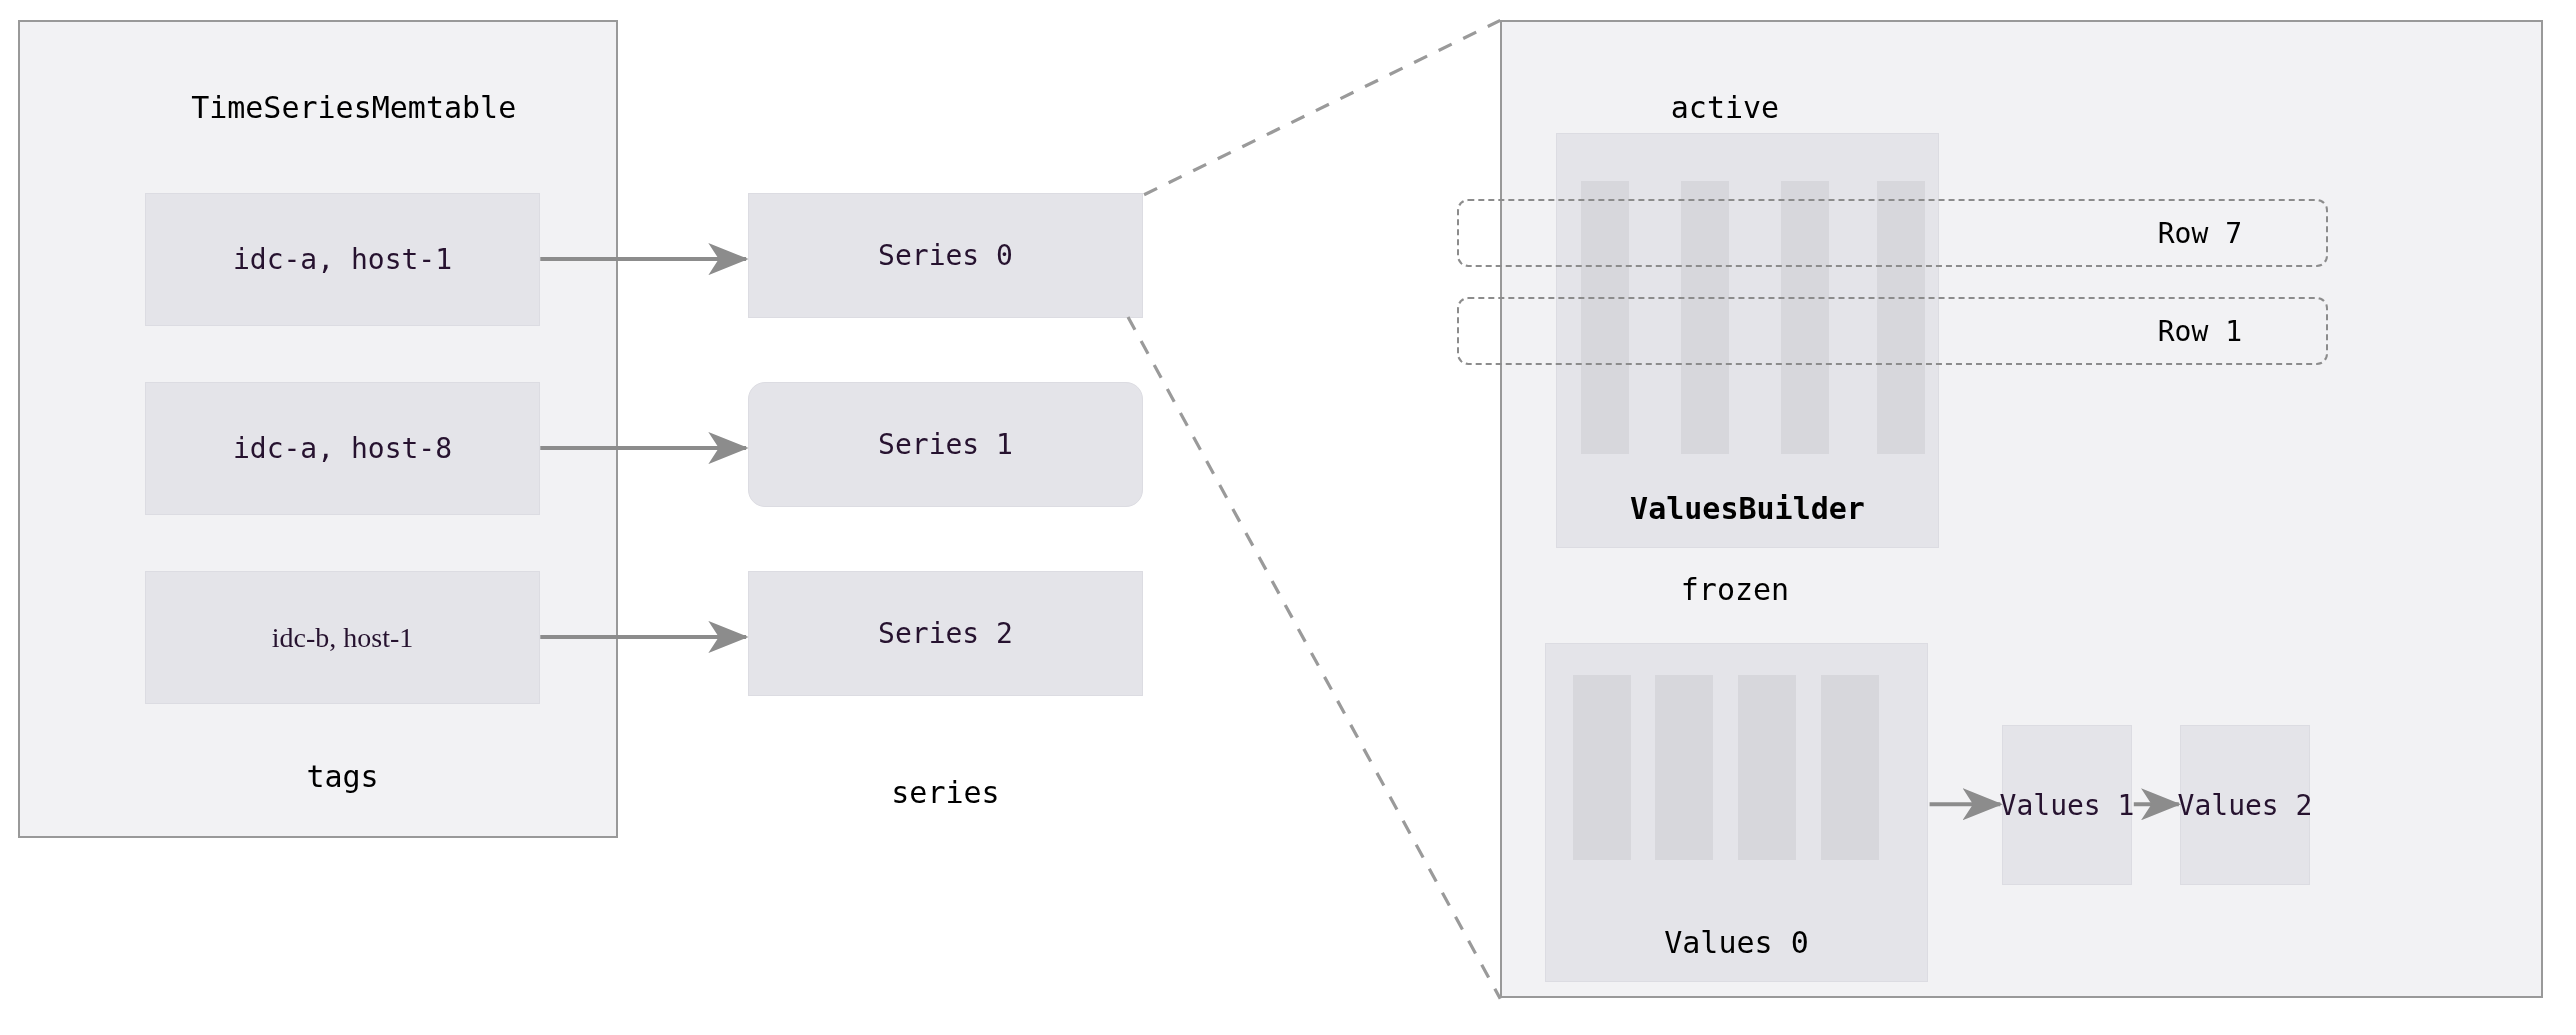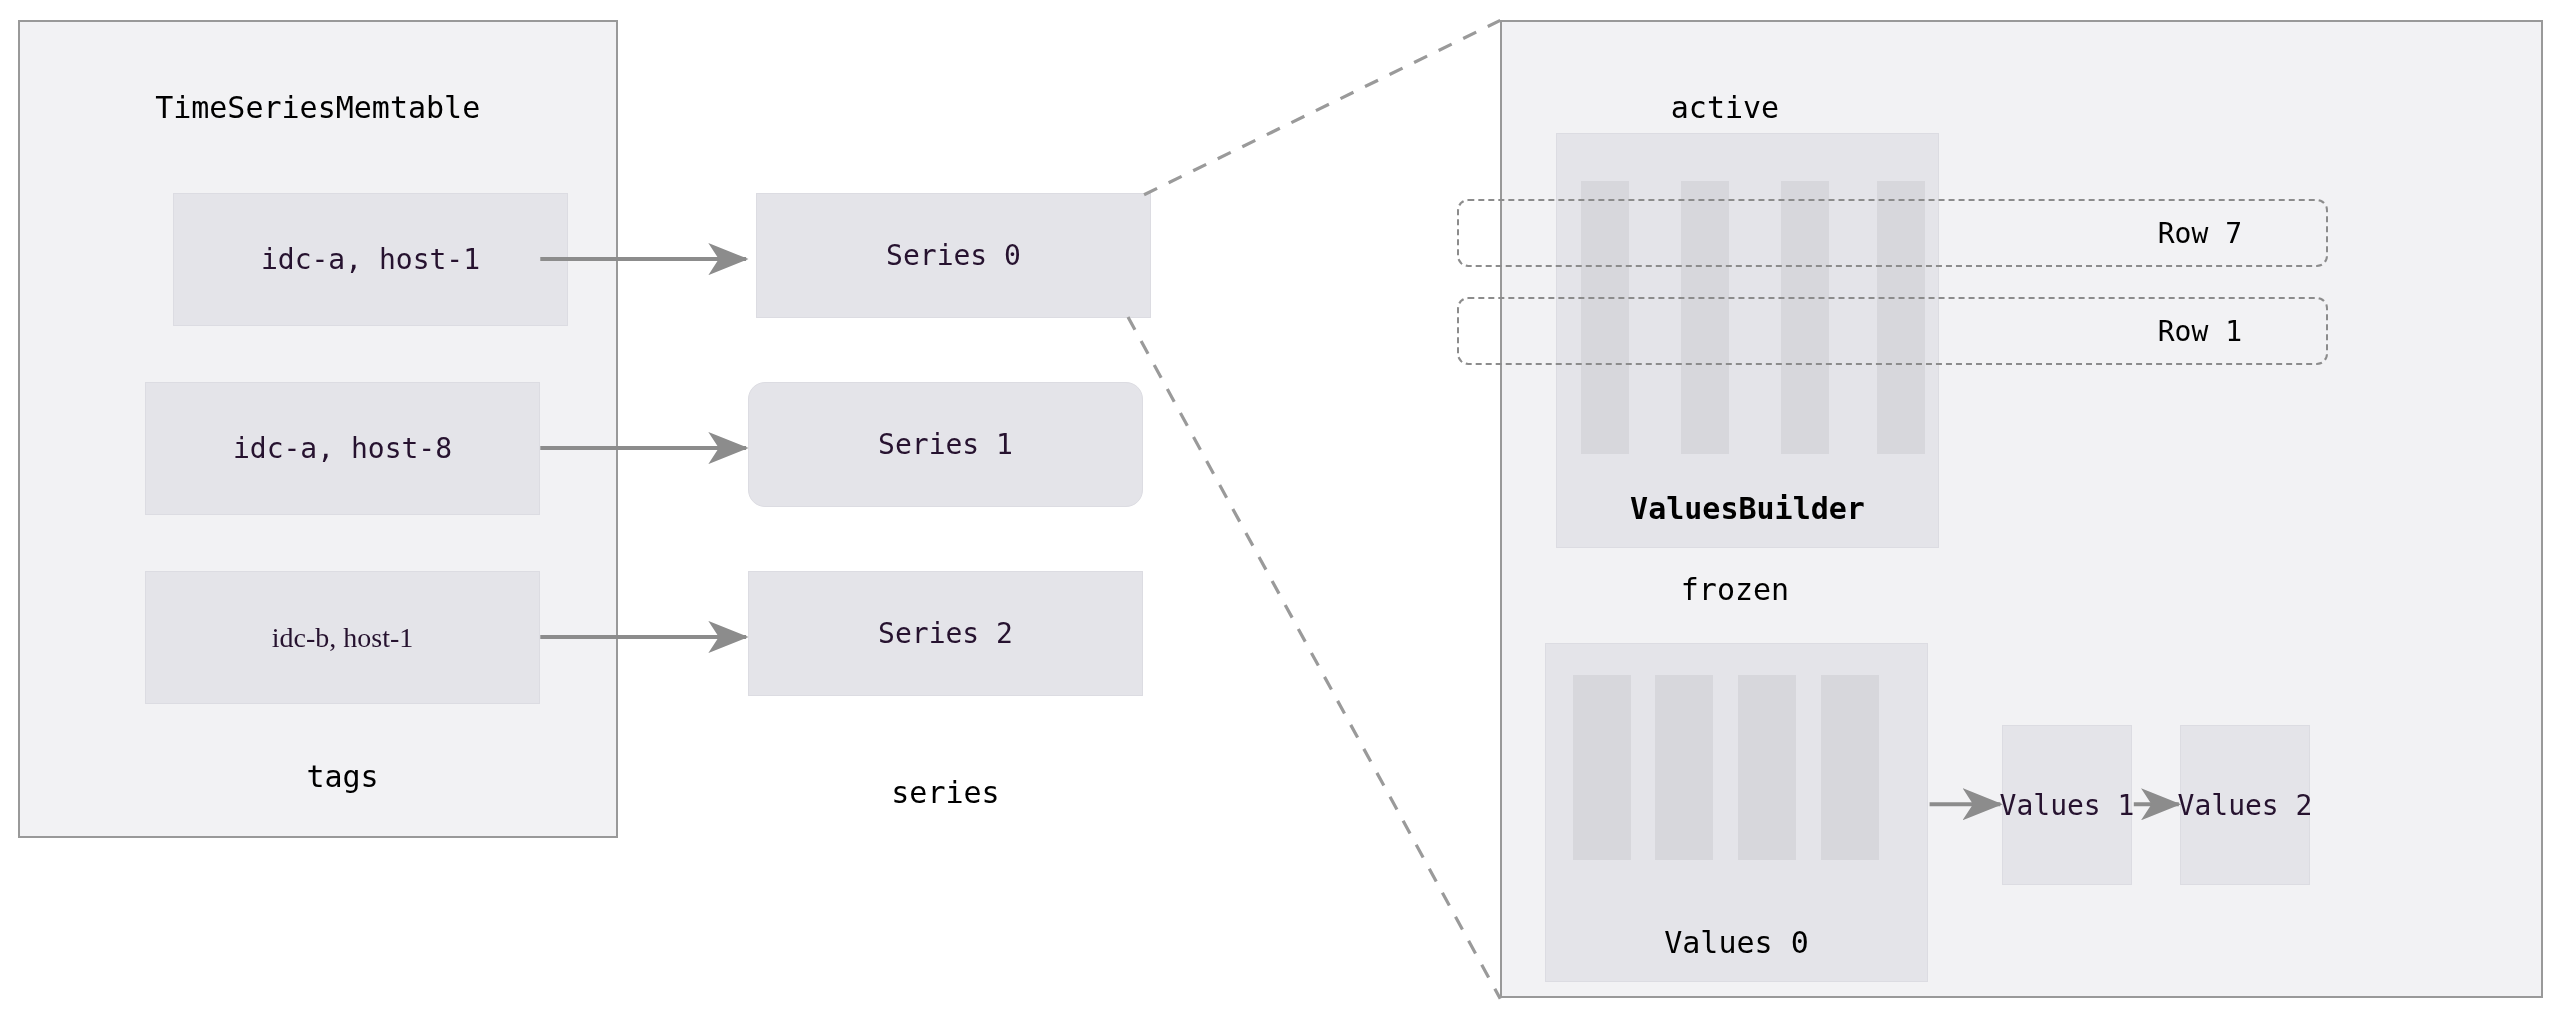--- a/index.html
+++ b/index.html
@@ -37,7 +37,7 @@
     white-space: nowrap;
     text-align: center;
   }
-  #title-memtable { left: 17.7px;  top: 90px; width: 600px; }
+  #title-memtable { left: 17.7px;  top: 90px; width: 600px; padding-left: 36px; }
   #title-active   { left: 1500px; top: 90px; width: 450px; }
   #title-frozen   { left: 1500px; top: 572px; width: 450px; padding-left: 10px; }
 

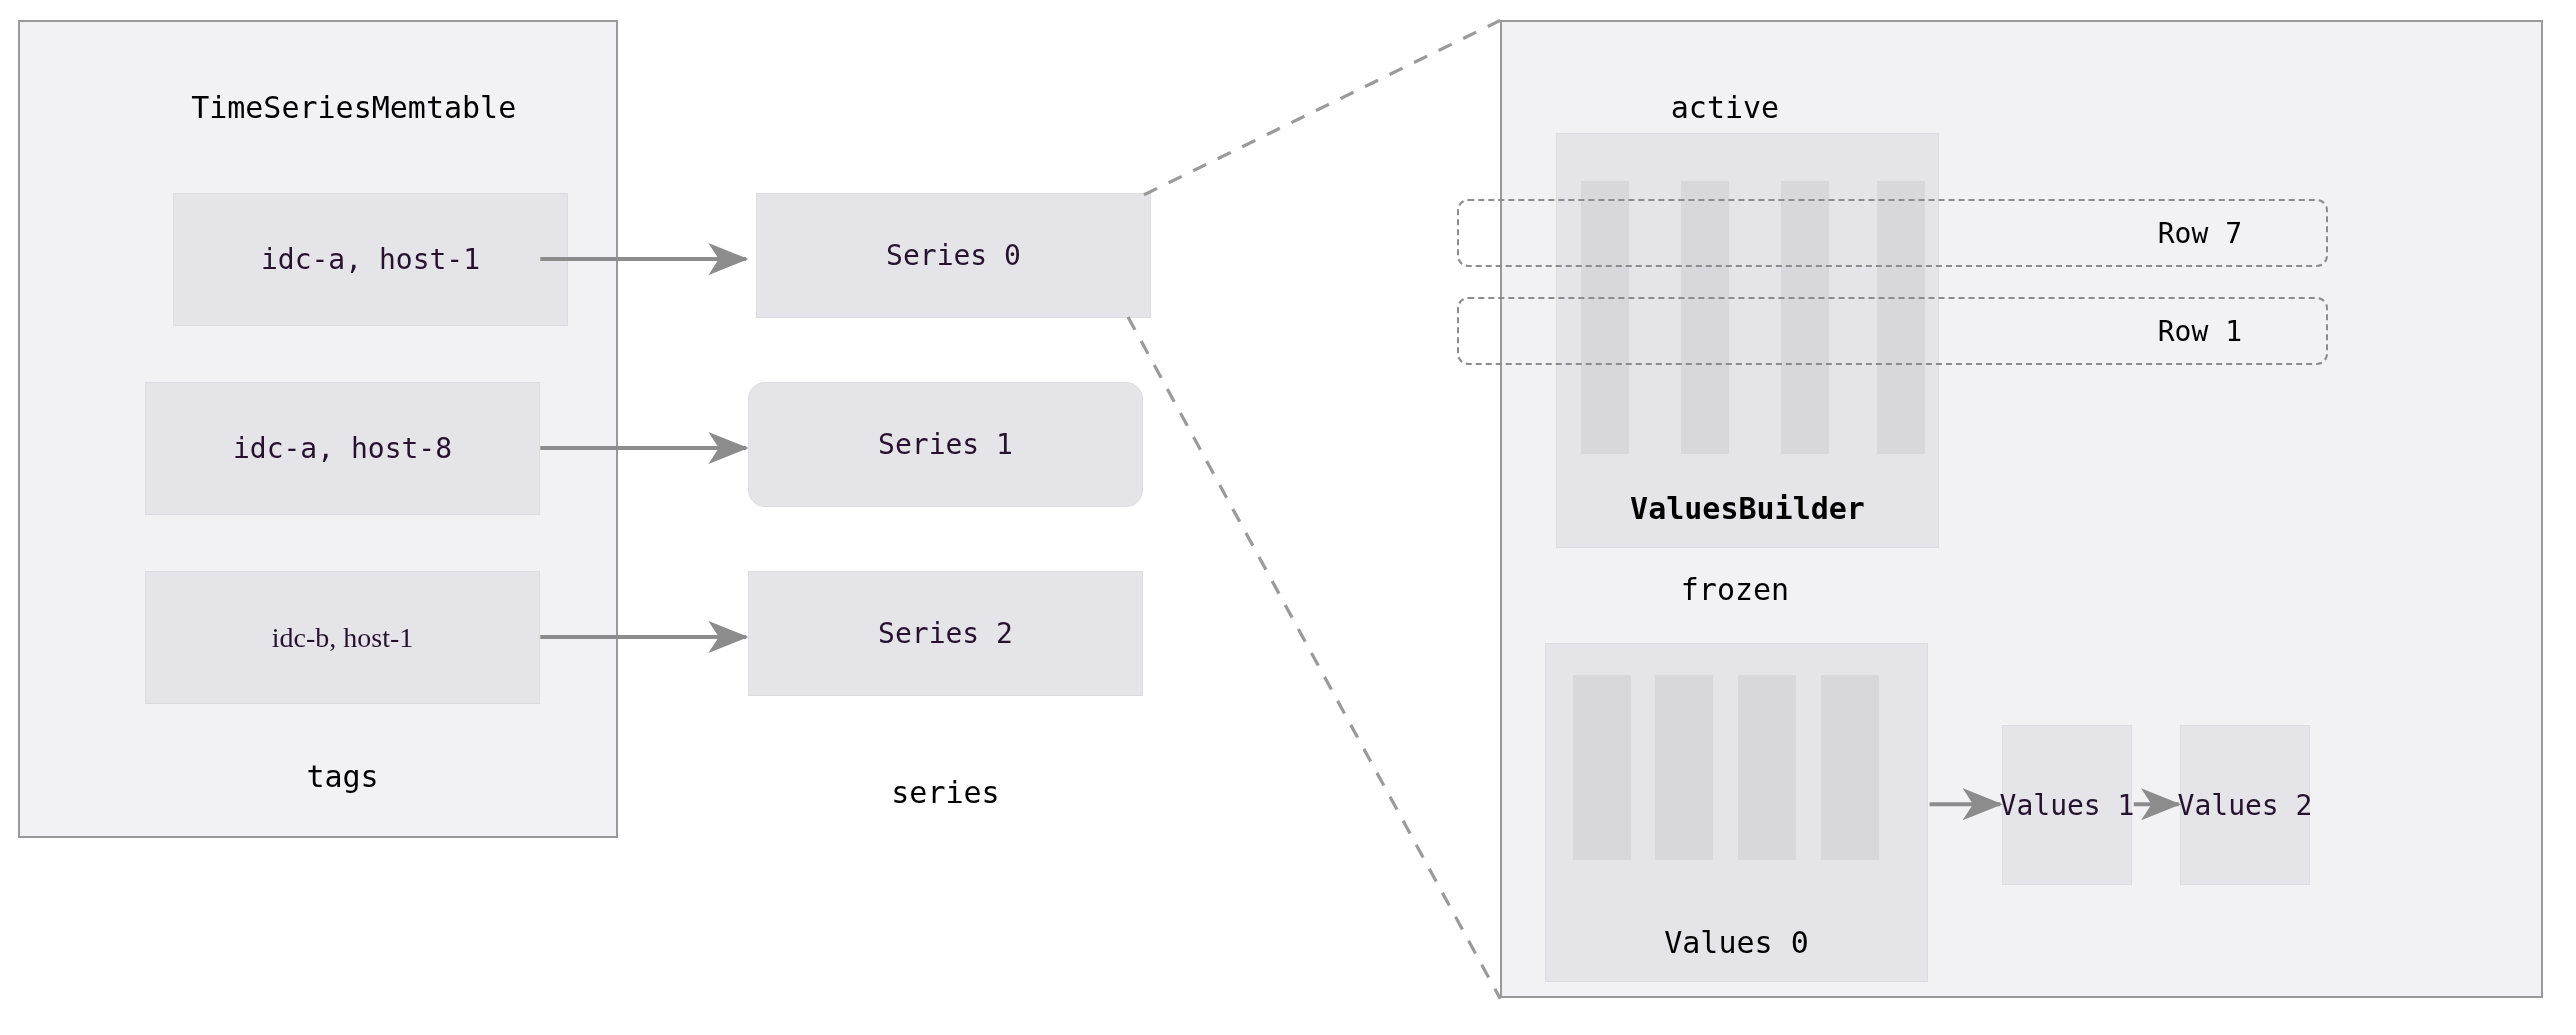--- a/index.html
+++ b/index.html
@@ -56,7 +56,7 @@
   }
 
   
-  #tag-0 { left: 145px; top: 193px; width: 395px; height: 133px; margin-left: 28px; }
+  #tag-0 { left: 145px; top: 193px; width: 395px; height: 133px; }
   #tag-1 { left: 145px; top: 382px; width: 395px; height: 133px; }
   #tag-2 { left: 145px; top: 571px; width: 395px; height: 133px; font-family: Liberation Serif, serif; }
   

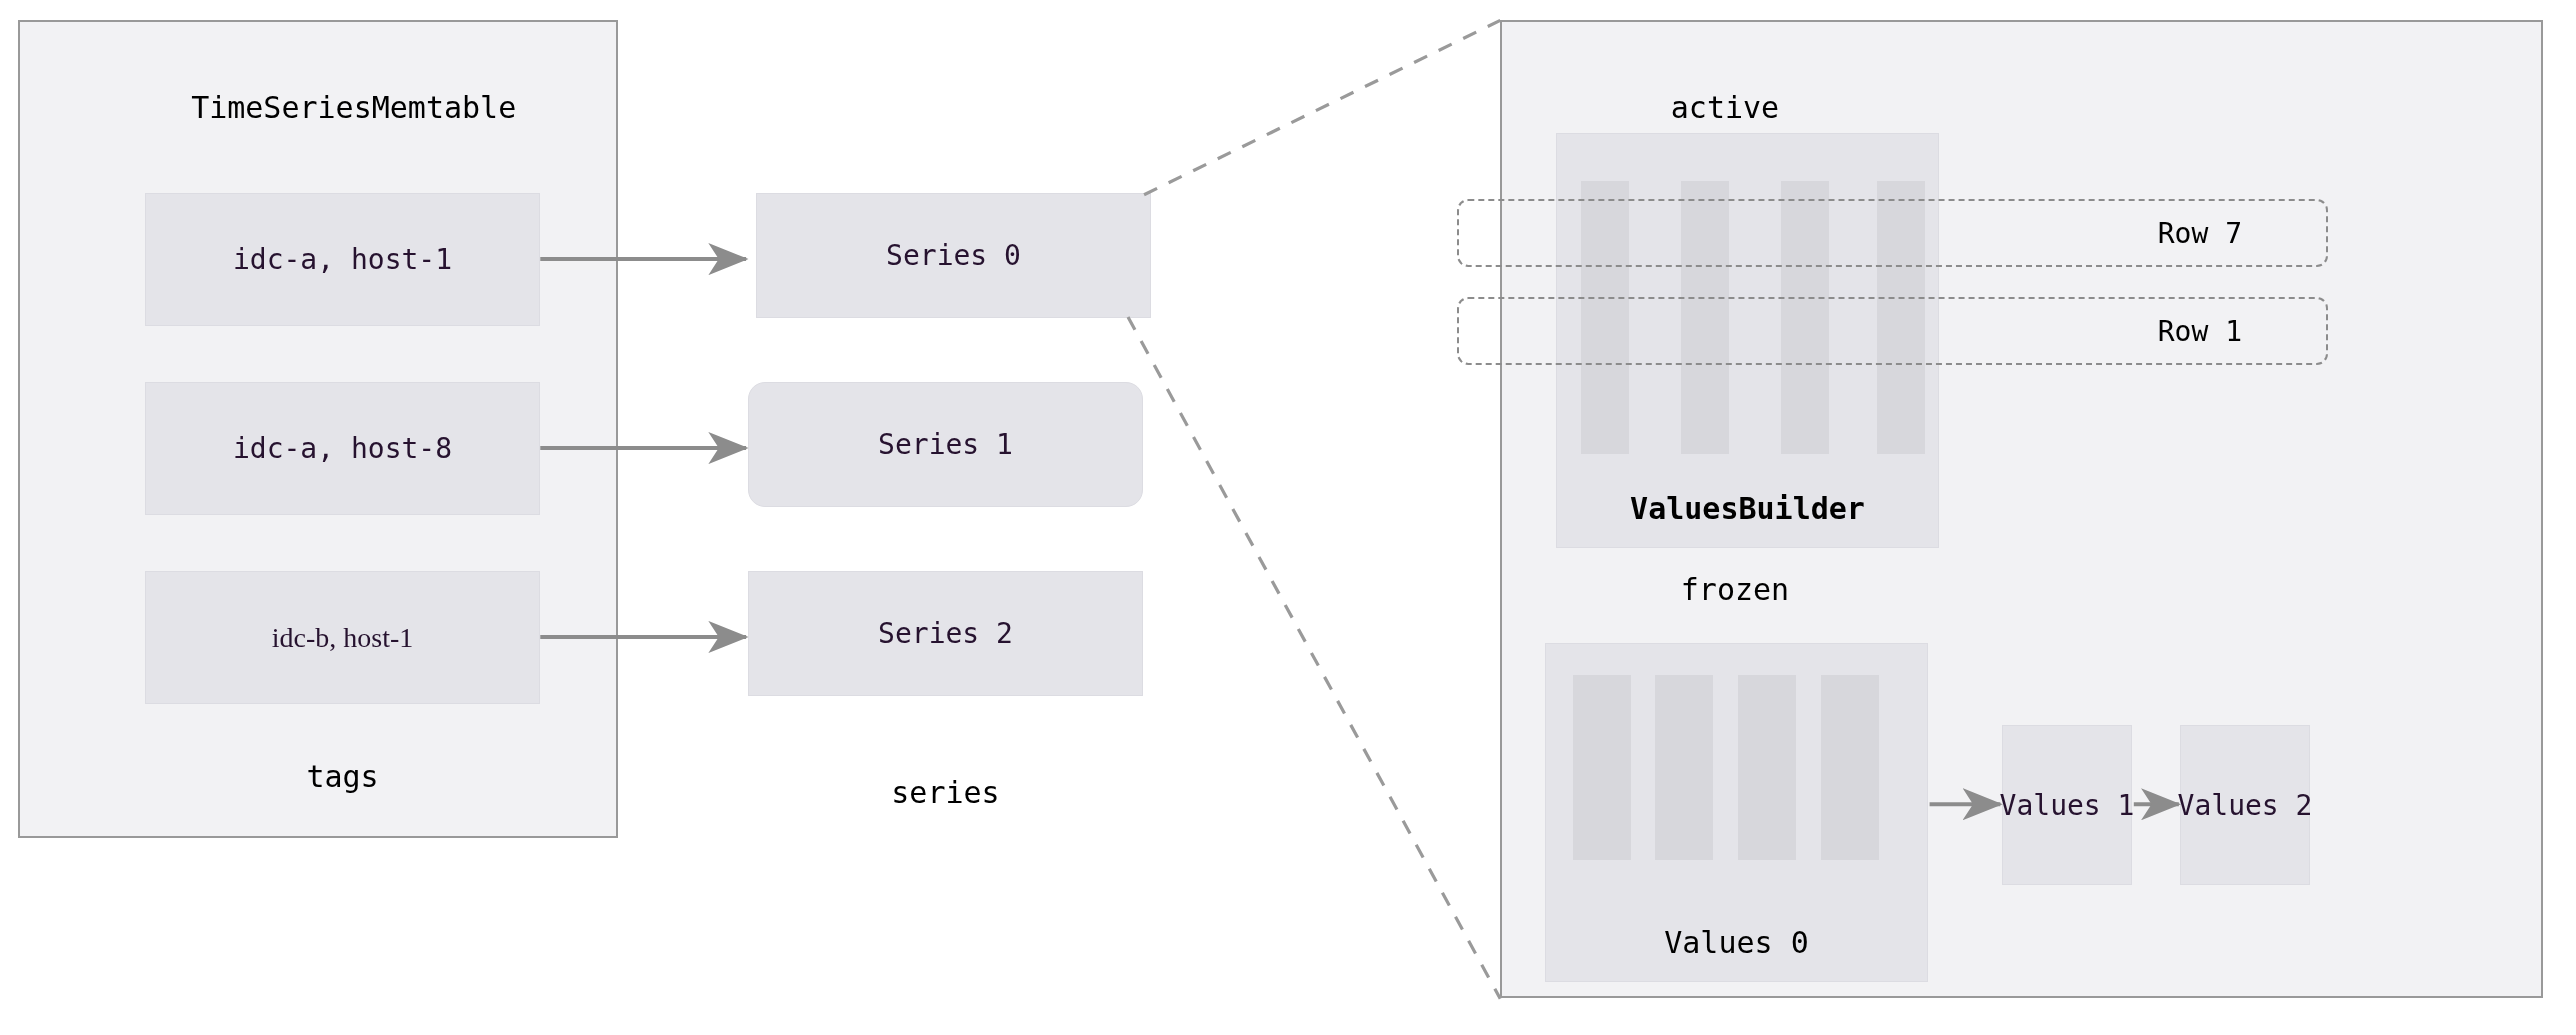--- a/index.html
+++ b/index.html
@@ -60,7 +60,7 @@
   #tag-1 { left: 145px; top: 382px; width: 395px; height: 133px; }
   #tag-2 { left: 145px; top: 571px; width: 395px; height: 133px; font-family: Liberation Serif, serif; }
   
-  #series-0 { left: 748px; top: 193px; width: 395px; height: 125px; margin-left: 8px; }
+  #series-0 { left: 748px; top: 193px; width: 395px; height: 125px; }
   #series-1 { left: 748px; top: 382px; width: 395px; height: 125px; border-radius: 17px; }
   #series-2 { left: 748px; top: 571px; width: 395px; height: 125px; }
 

